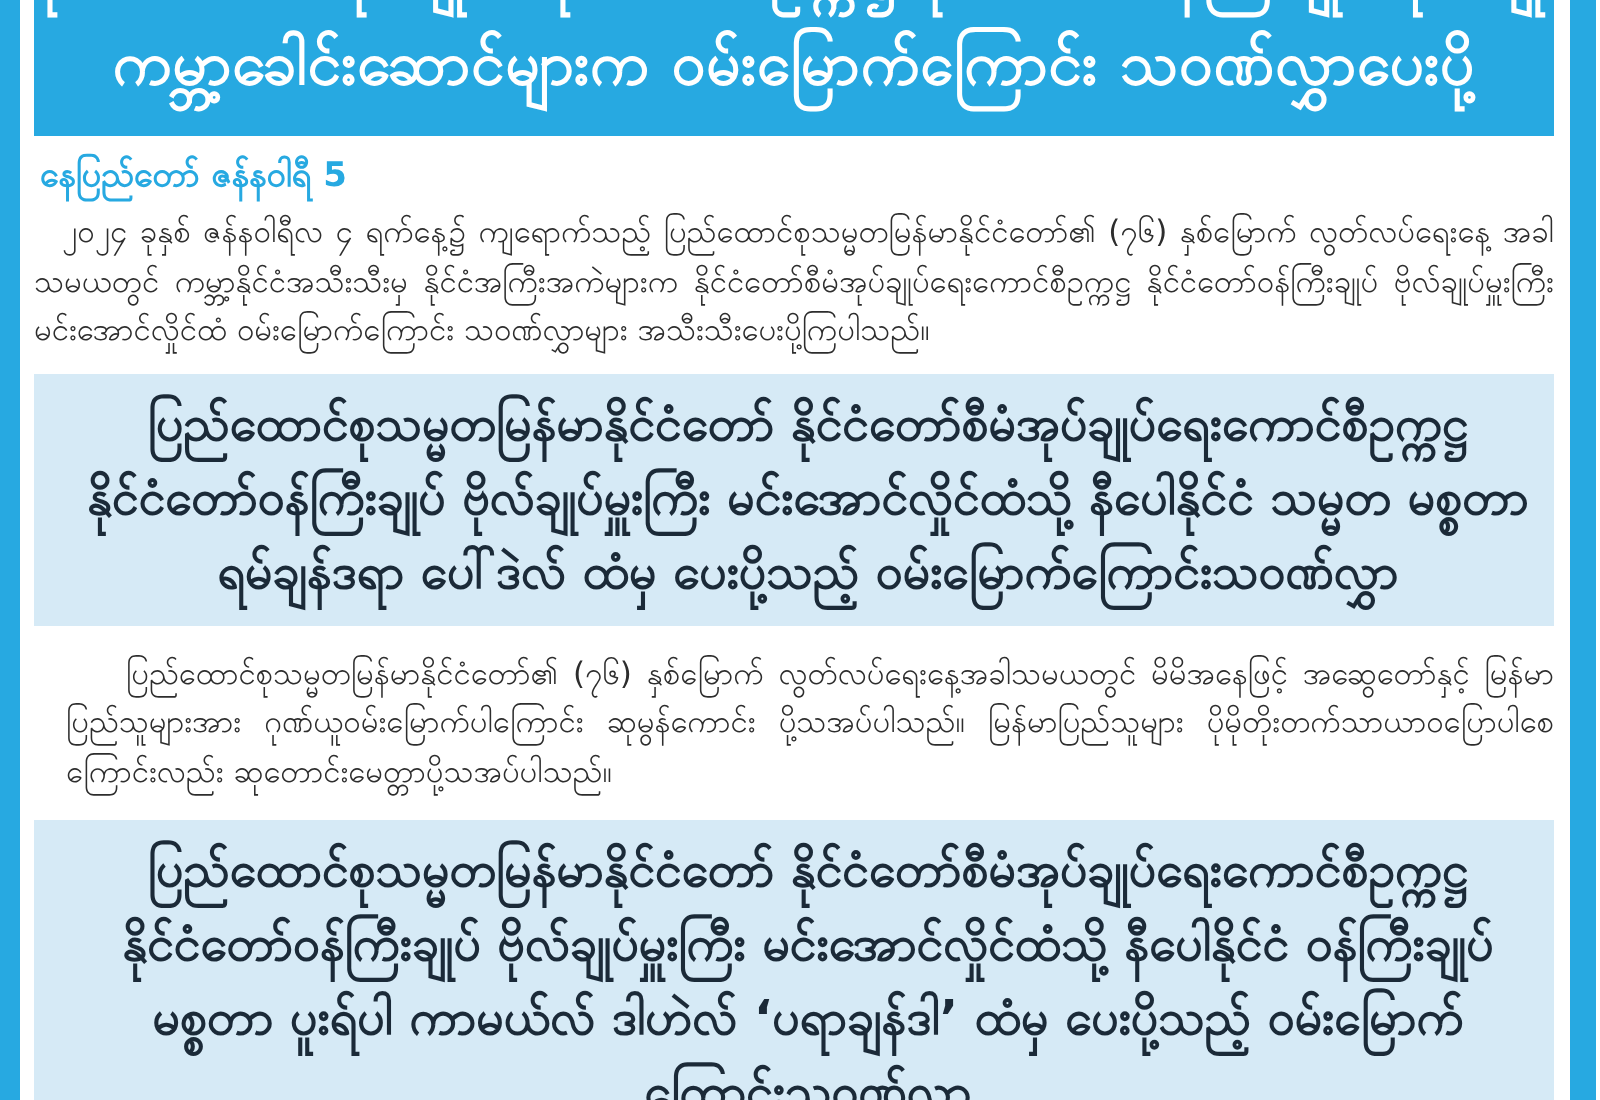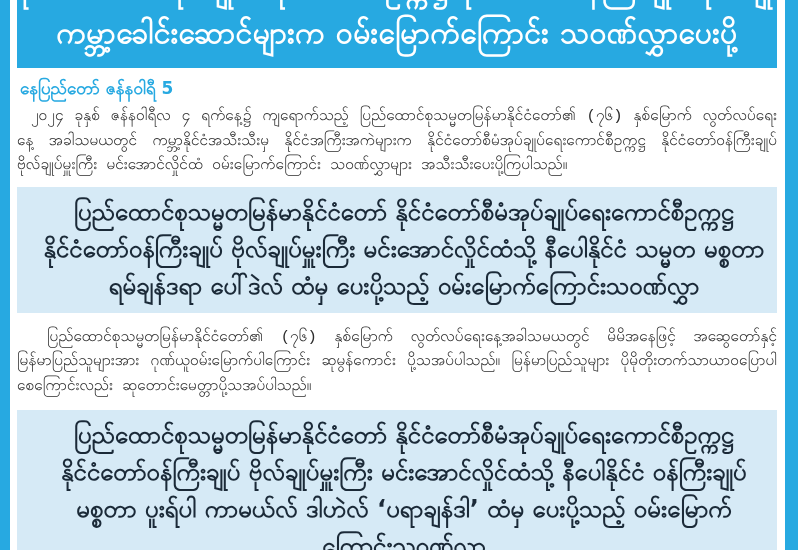--- a/index.html
+++ b/index.html
@@ -70,7 +70,6 @@
     line-height: 24.5px;
     text-align: justify;
     margin: 4px 0 0 0;
-    font-family: Liberation Mono, monospace;
   }
   .indent-sm { text-indent: 14px; }
   .indent-lg { text-indent: 30px; }

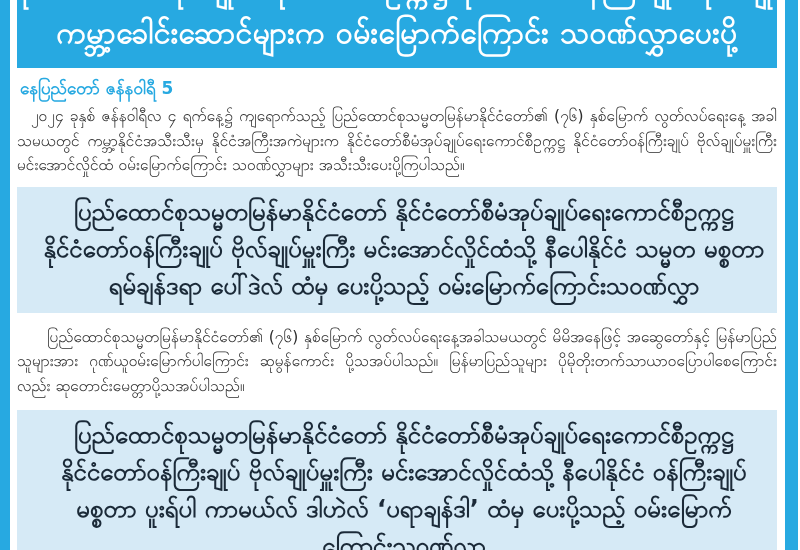--- a/index.html
+++ b/index.html
@@ -72,7 +72,7 @@
     margin: 4px 0 0 0;
   }
   .indent-sm { text-indent: 14px; }
-  .indent-lg { text-indent: 30px; }
+  .indent-lg { text-indent: 30px; margin-left: 16px; }
 
   .section-heading {
     background: var(--section-bg, #D6EAF6);

